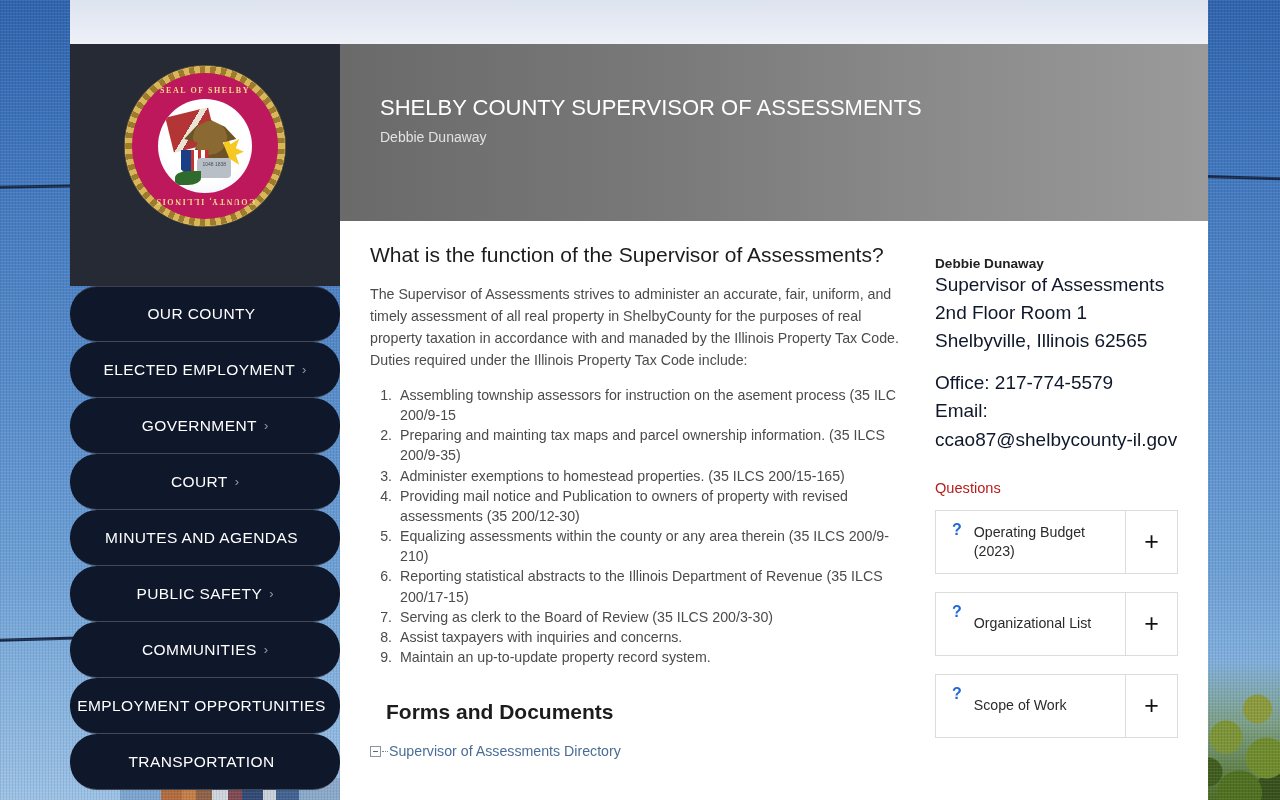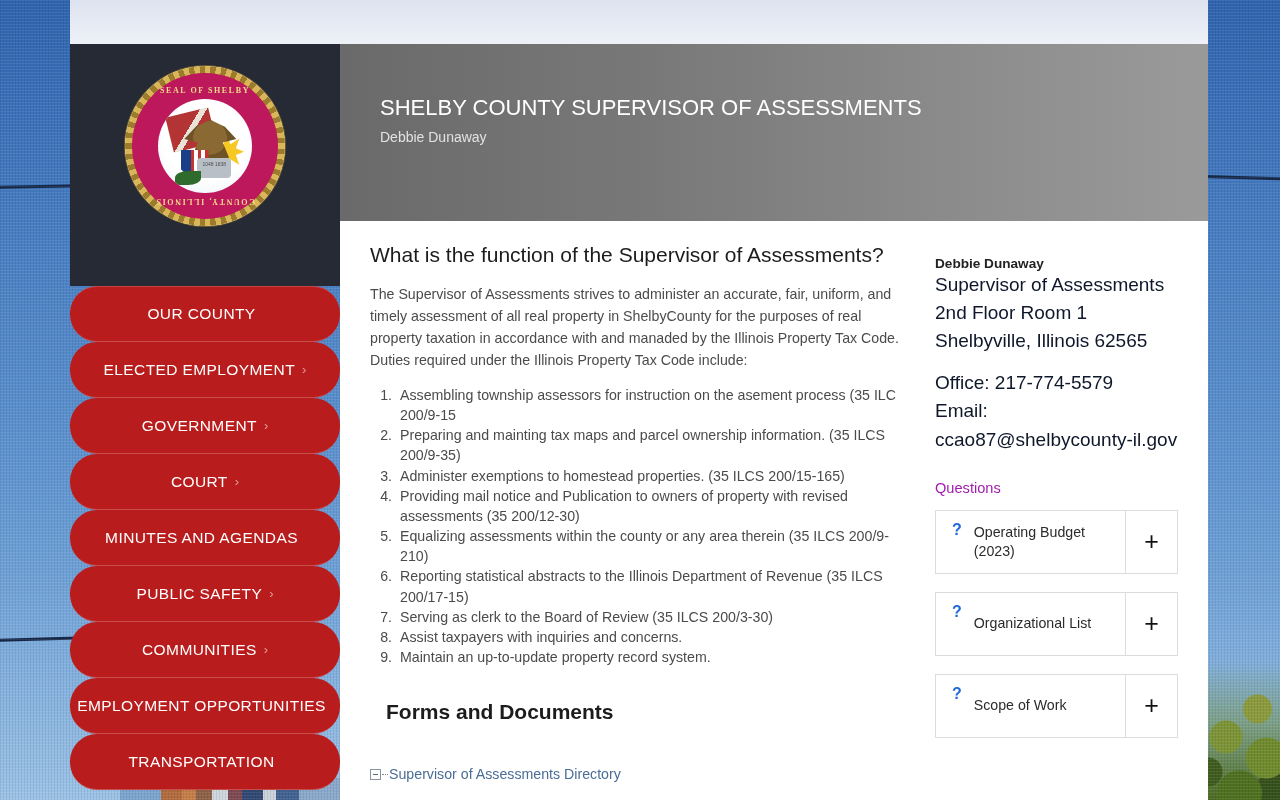--- a/index.html
+++ b/index.html
@@ -163,7 +163,7 @@
   .nav-item {
     position: relative;
     height: 56px;
-    background: #b91c1c;
+    background: #0f172a;
     border-bottom: 1px solid rgba(255,255,255,.22);
     display: flex; align-items: center; justify-content: center;
     cursor: pointer;

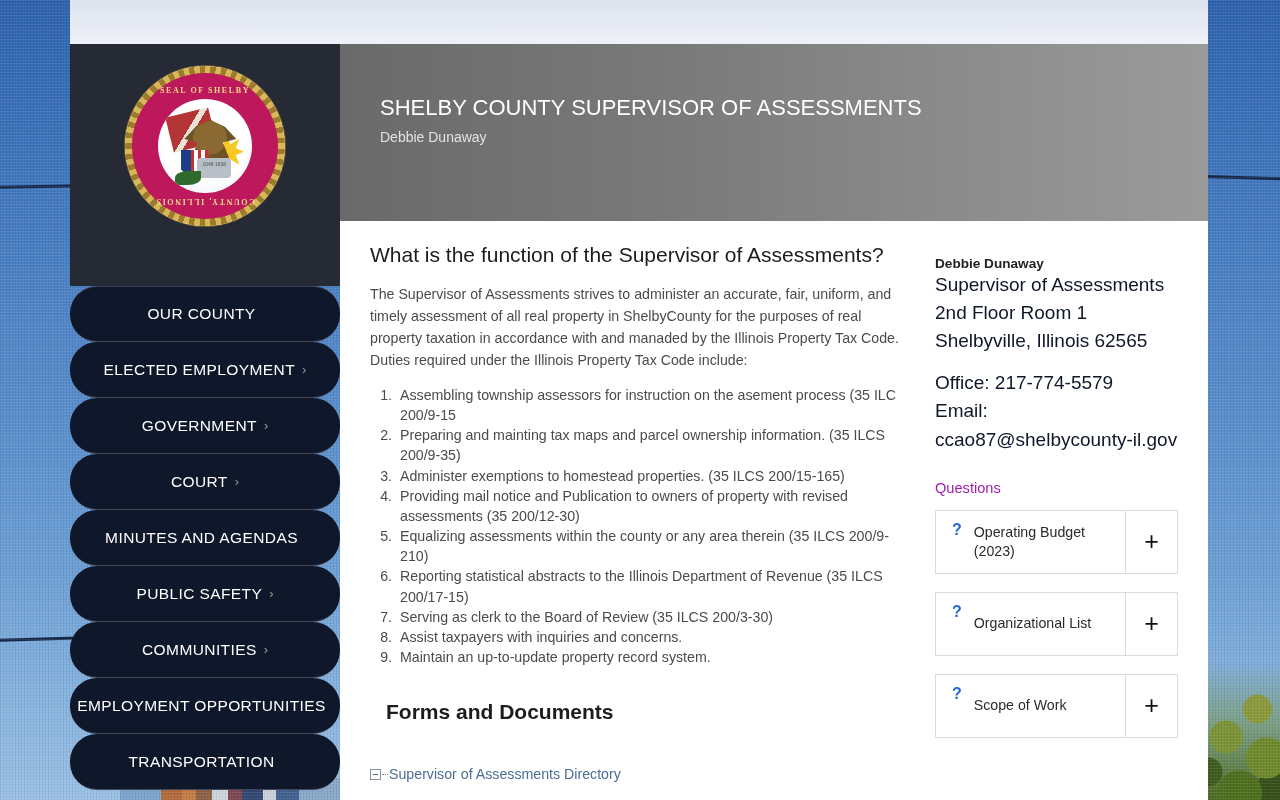--- a/index.html
+++ b/index.html
@@ -283,7 +283,7 @@
   .aside-line { font-size: 19px; color: #0f172a; line-height: 1.48; }
   .aside-gap { height: 14px; }
   .aside-questions {
-    font-size: 14.6px; color: #a21caf;
+    font-size: 14.6px; color: #b91c1c;
     margin-top: 26px; margin-bottom: 14px;
   }
   .qcard {

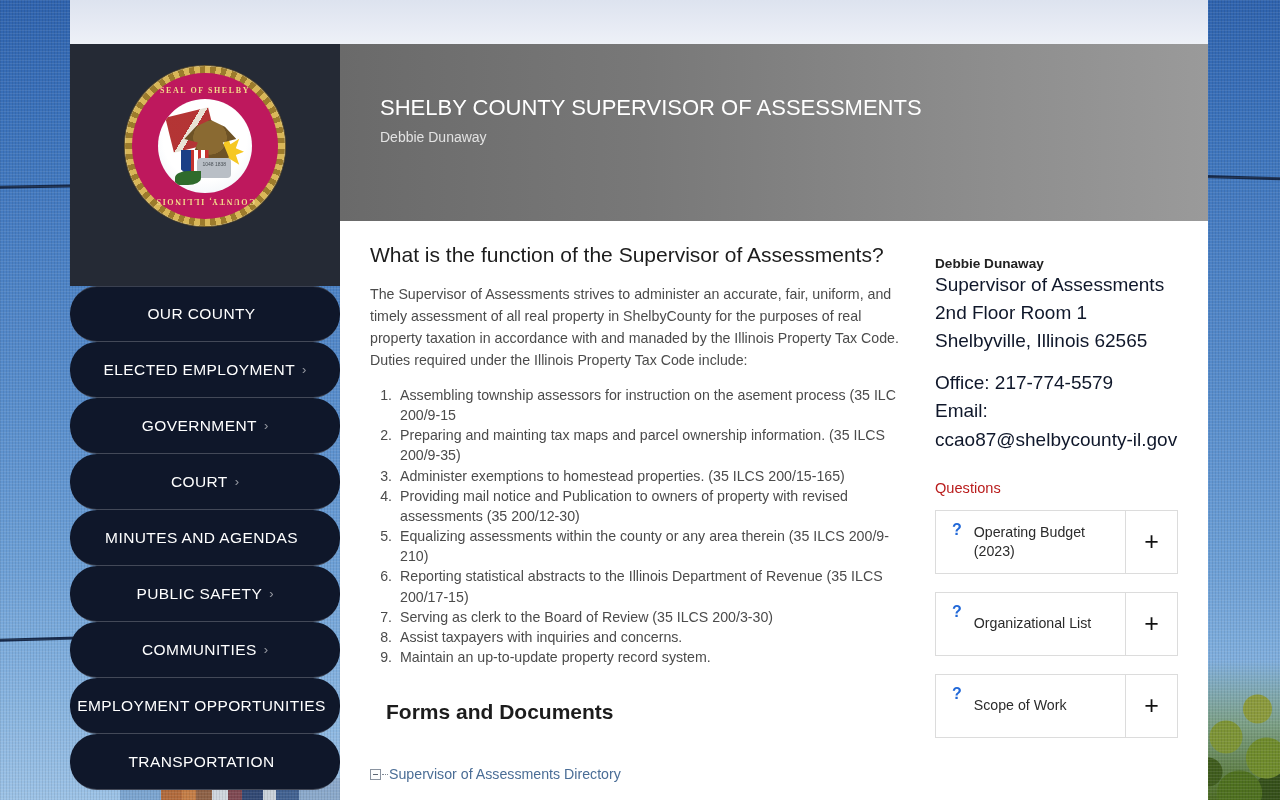--- a/index.html
+++ b/index.html
@@ -252,7 +252,7 @@
   }
   .doc-row {
     display: flex; align-items: center;
-    margin-top: 42px;
+    margin-top: 19px;
     cursor: pointer;
   }
   .tree-toggle {

